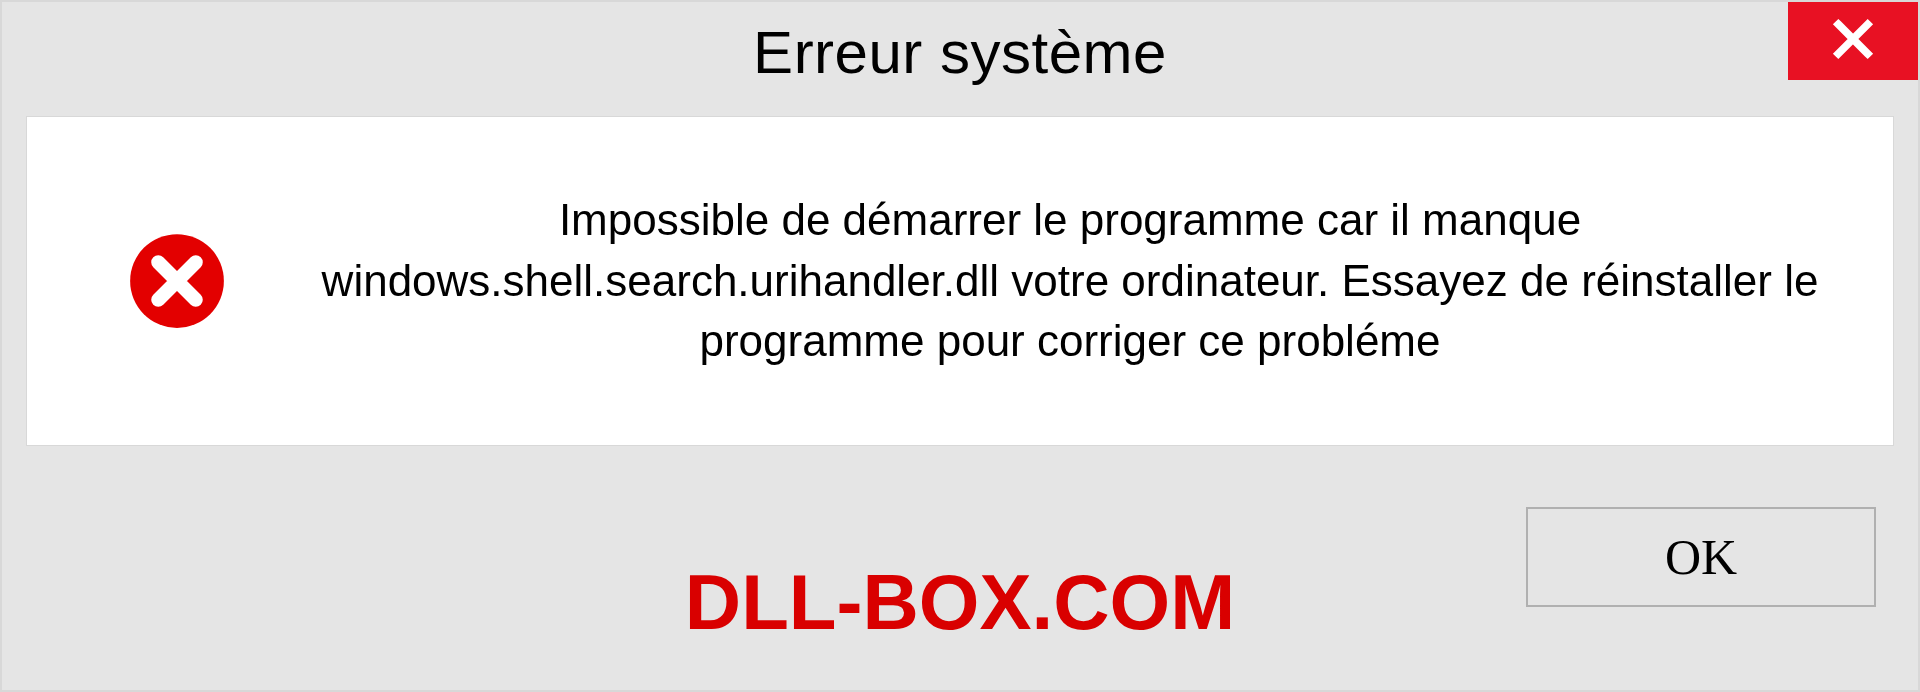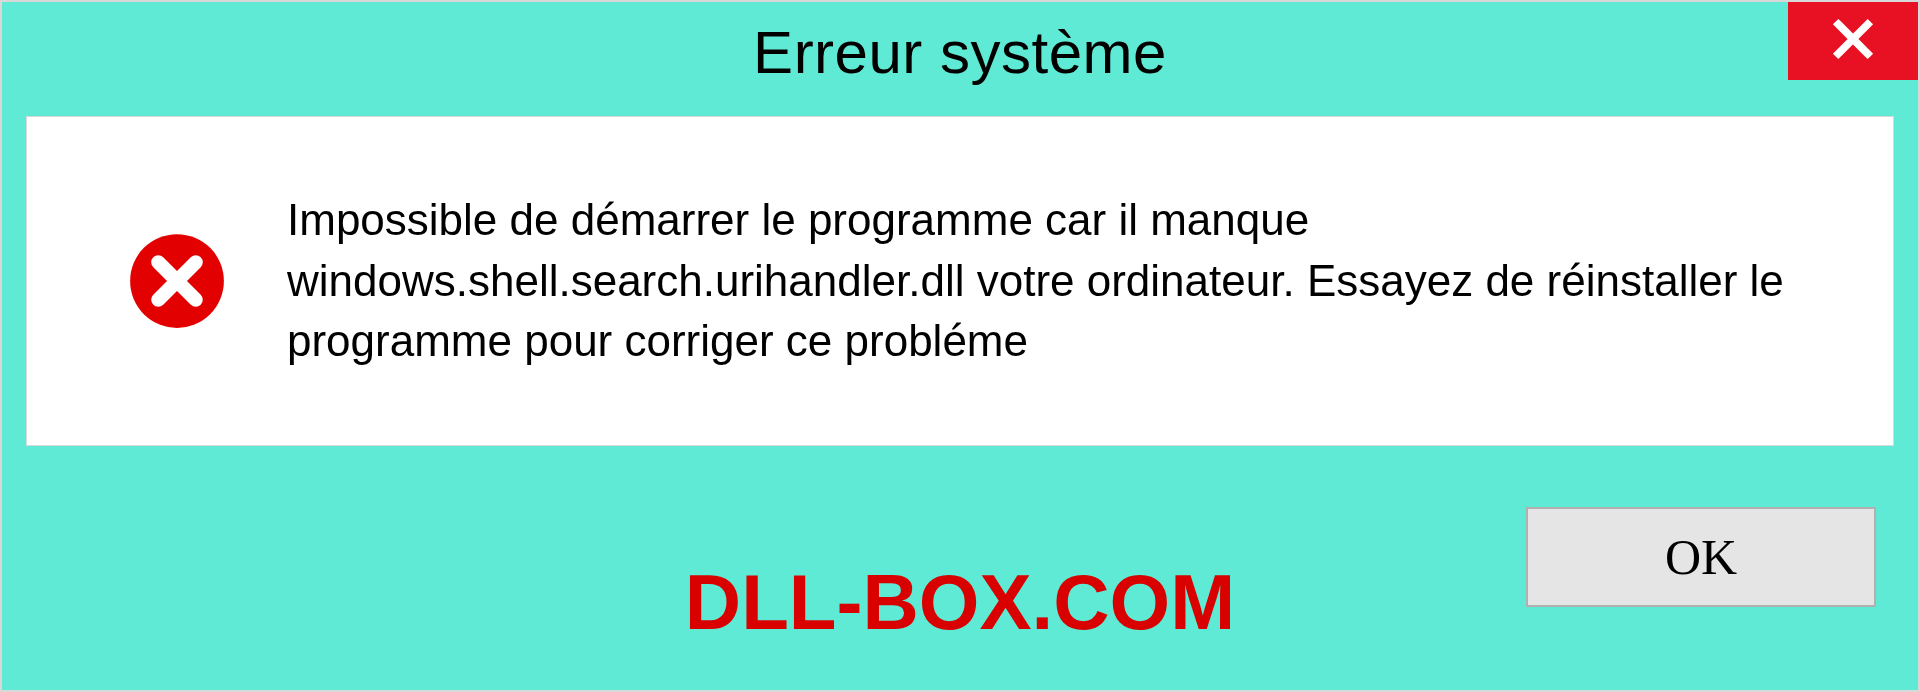--- a/index.html
+++ b/index.html
@@ -13,7 +13,7 @@
     .dialog {
       width: 1920px;
       height: 692px;
-      background: #5eead4;
+      background: #e5e5e5;
       border: 2px solid #d8d8d8;
       position: relative;
       display: flex;

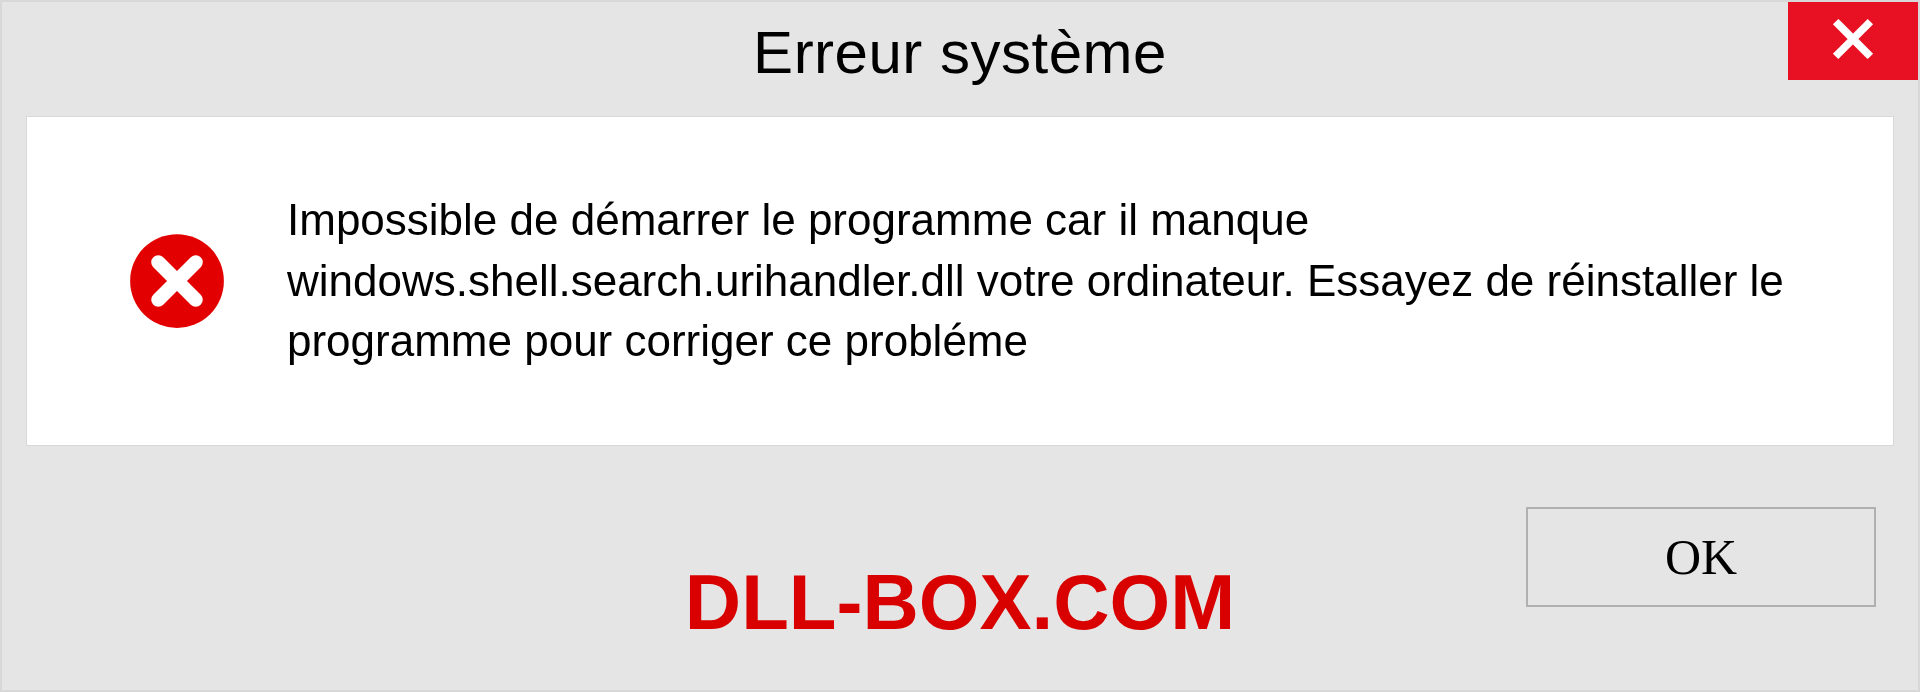--- a/index.html
+++ b/index.html
@@ -57,6 +57,7 @@
       display: flex;
       align-items: center;
       padding: 0 40px 0 100px;
+      text-align: center;
     }
     .error-icon {
       flex: 0 0 auto;

